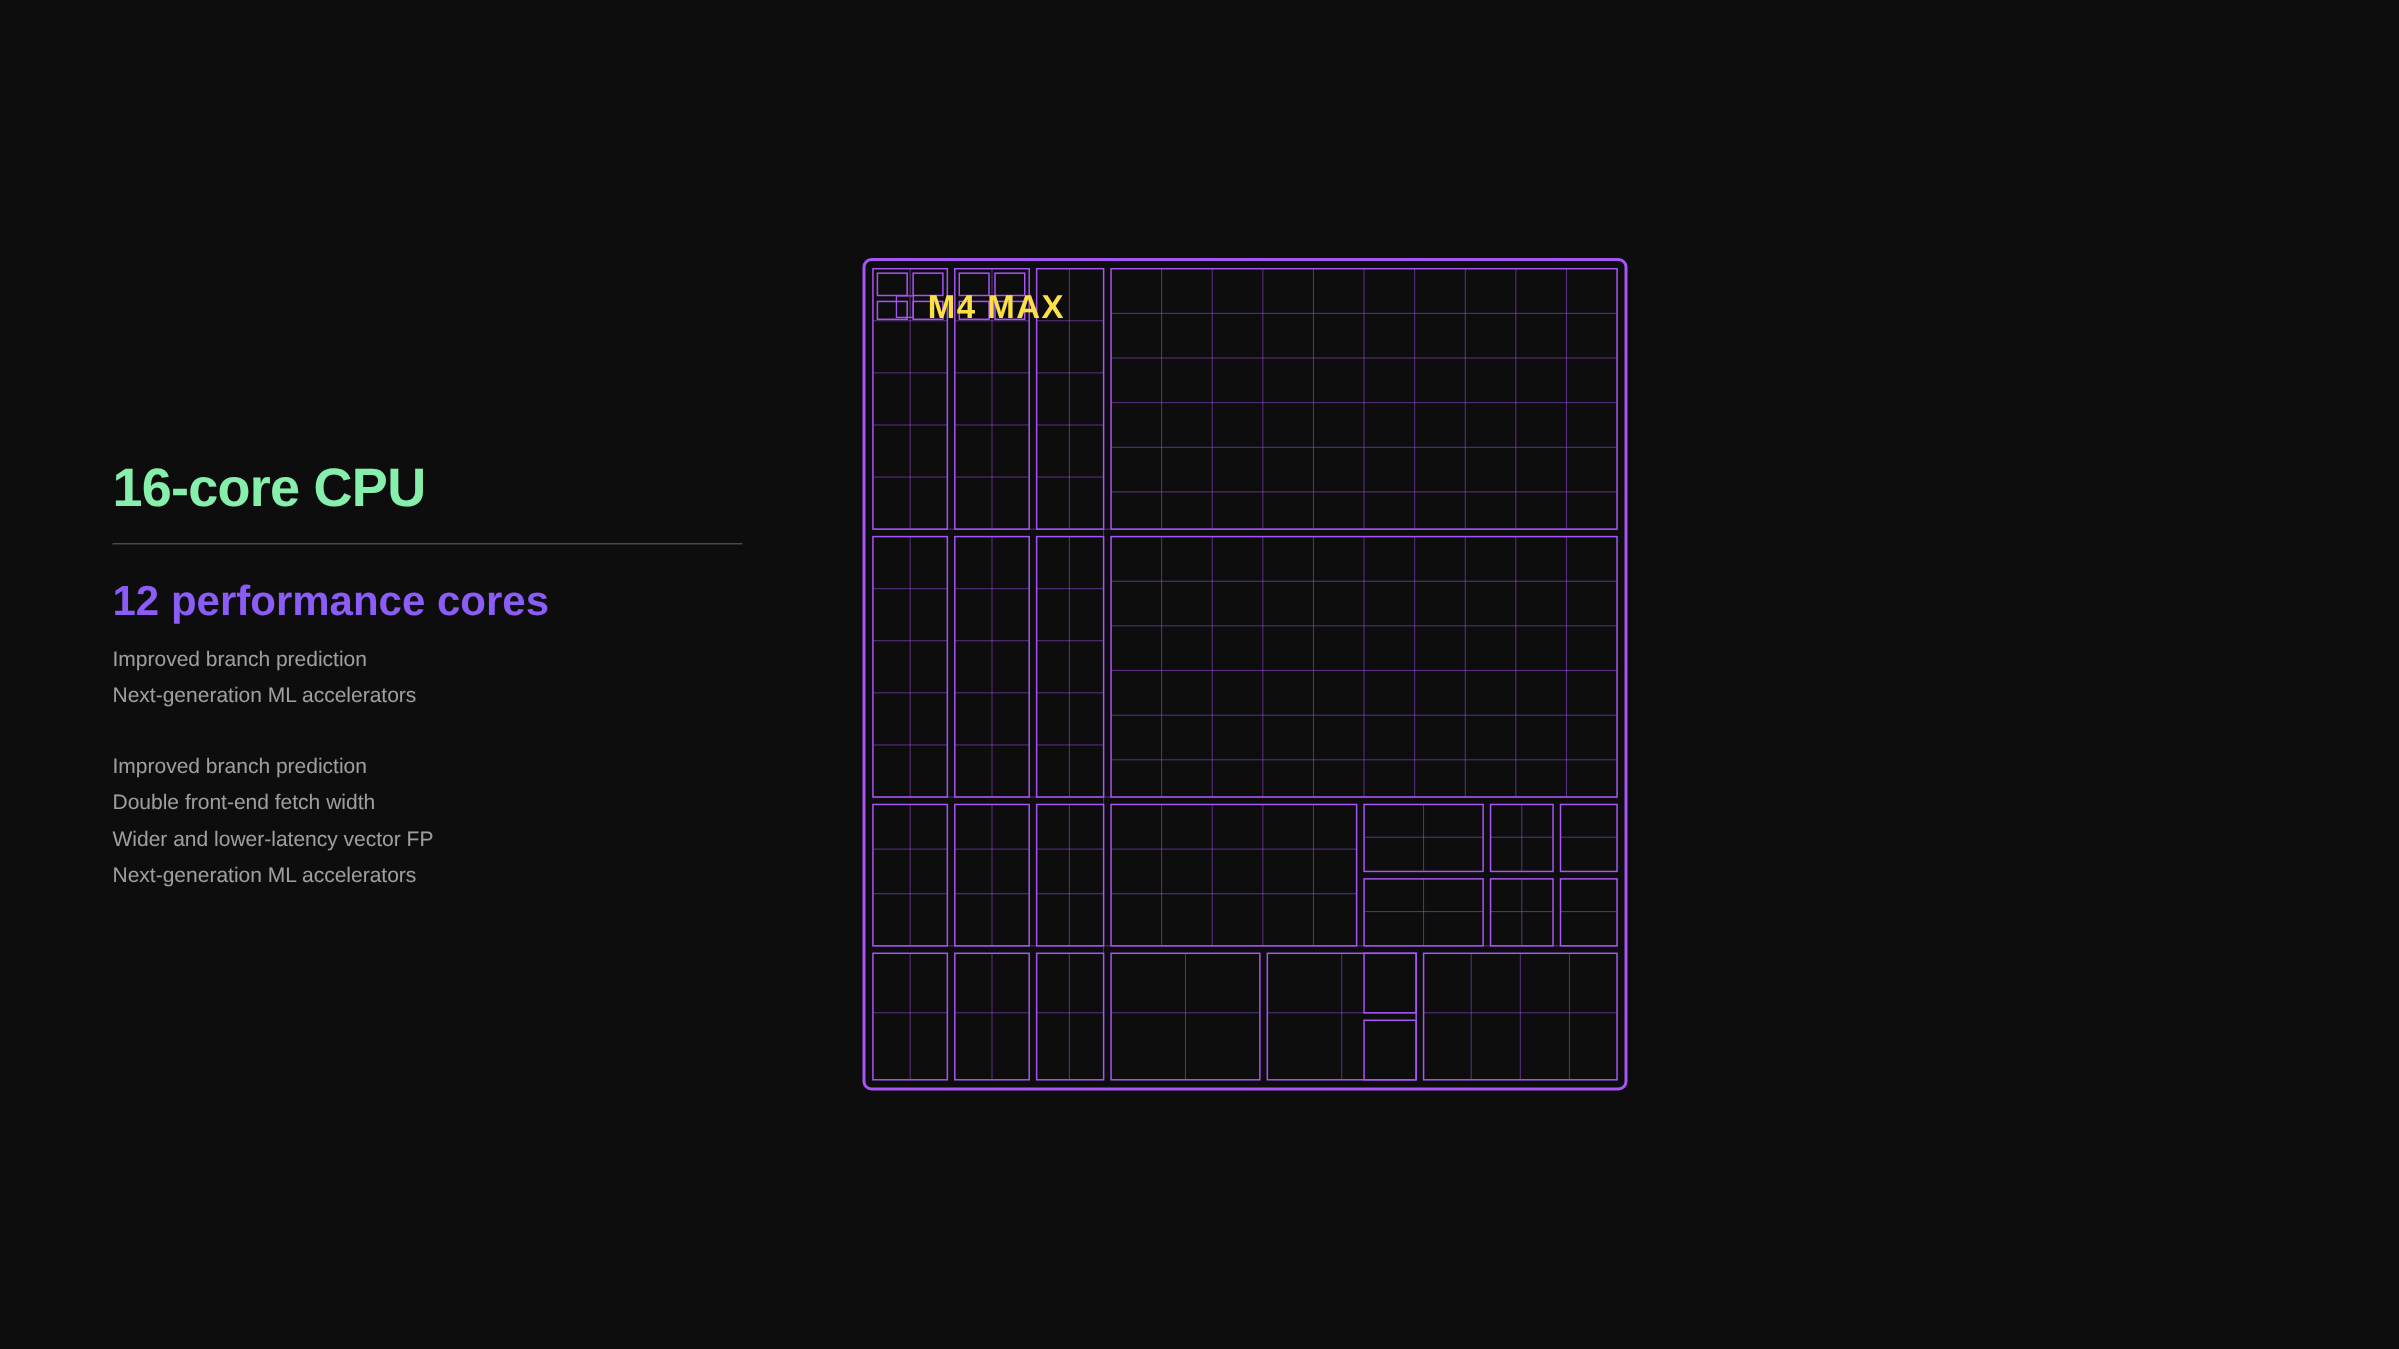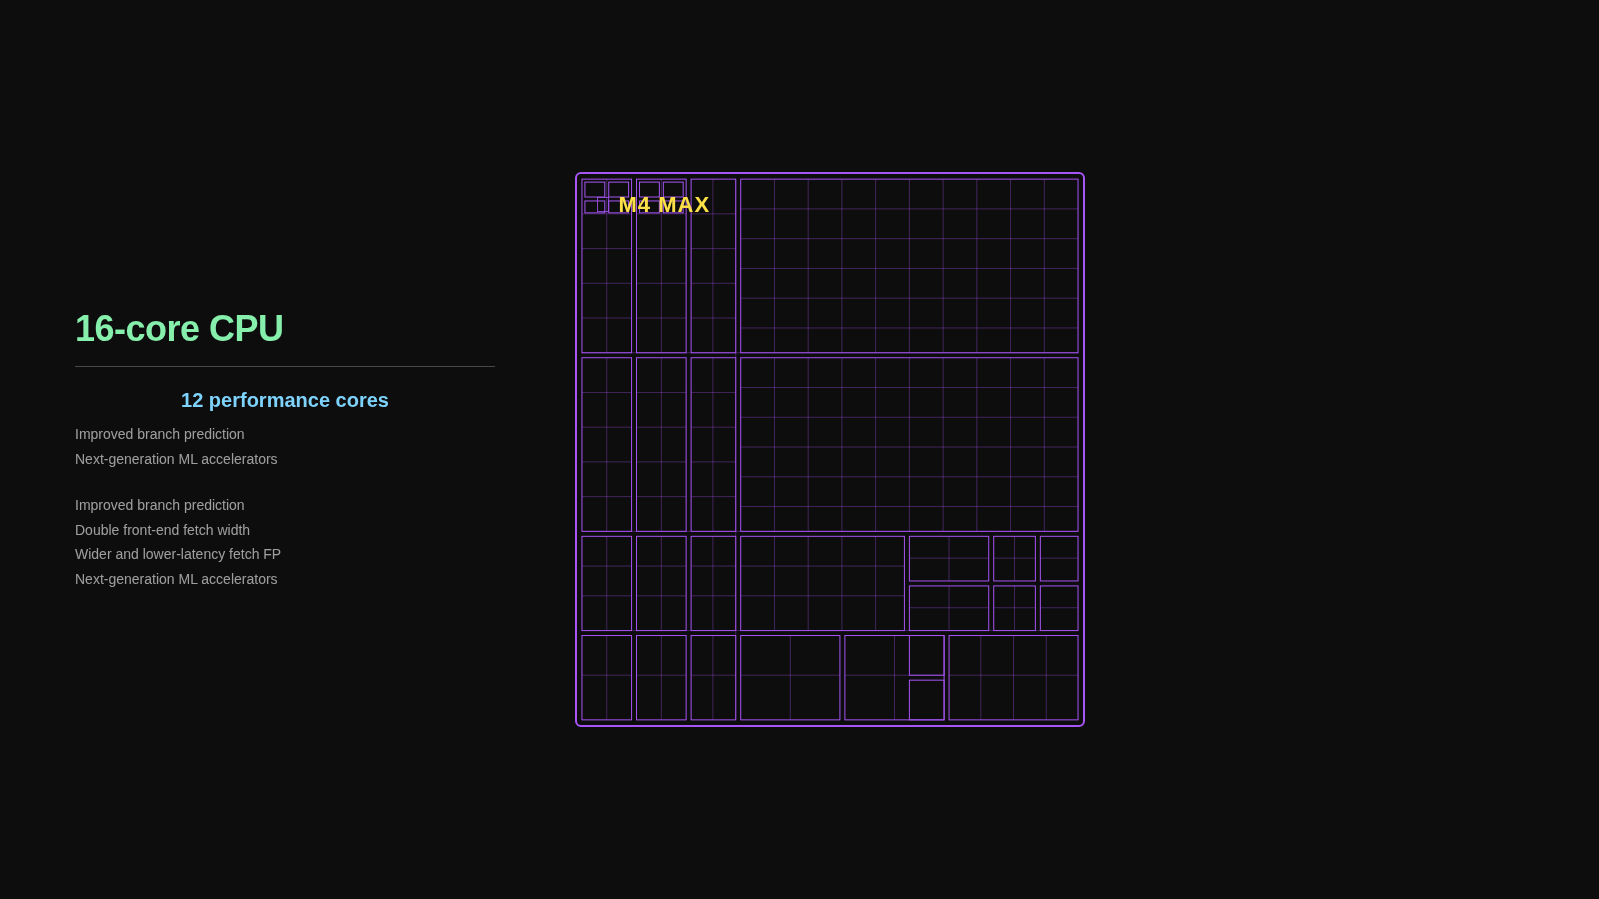--- a/index.html
+++ b/index.html
@@ -44,11 +44,10 @@
     }
 
     .section-heading {
-      font-size: 20px;
+      font-size: 28px;
       font-weight: 700;
-      color: #7dd3fc;
+      color: #8b5cf6;
       margin-bottom: 10px;
-      text-align: center;
     }
 
     .feature-item {

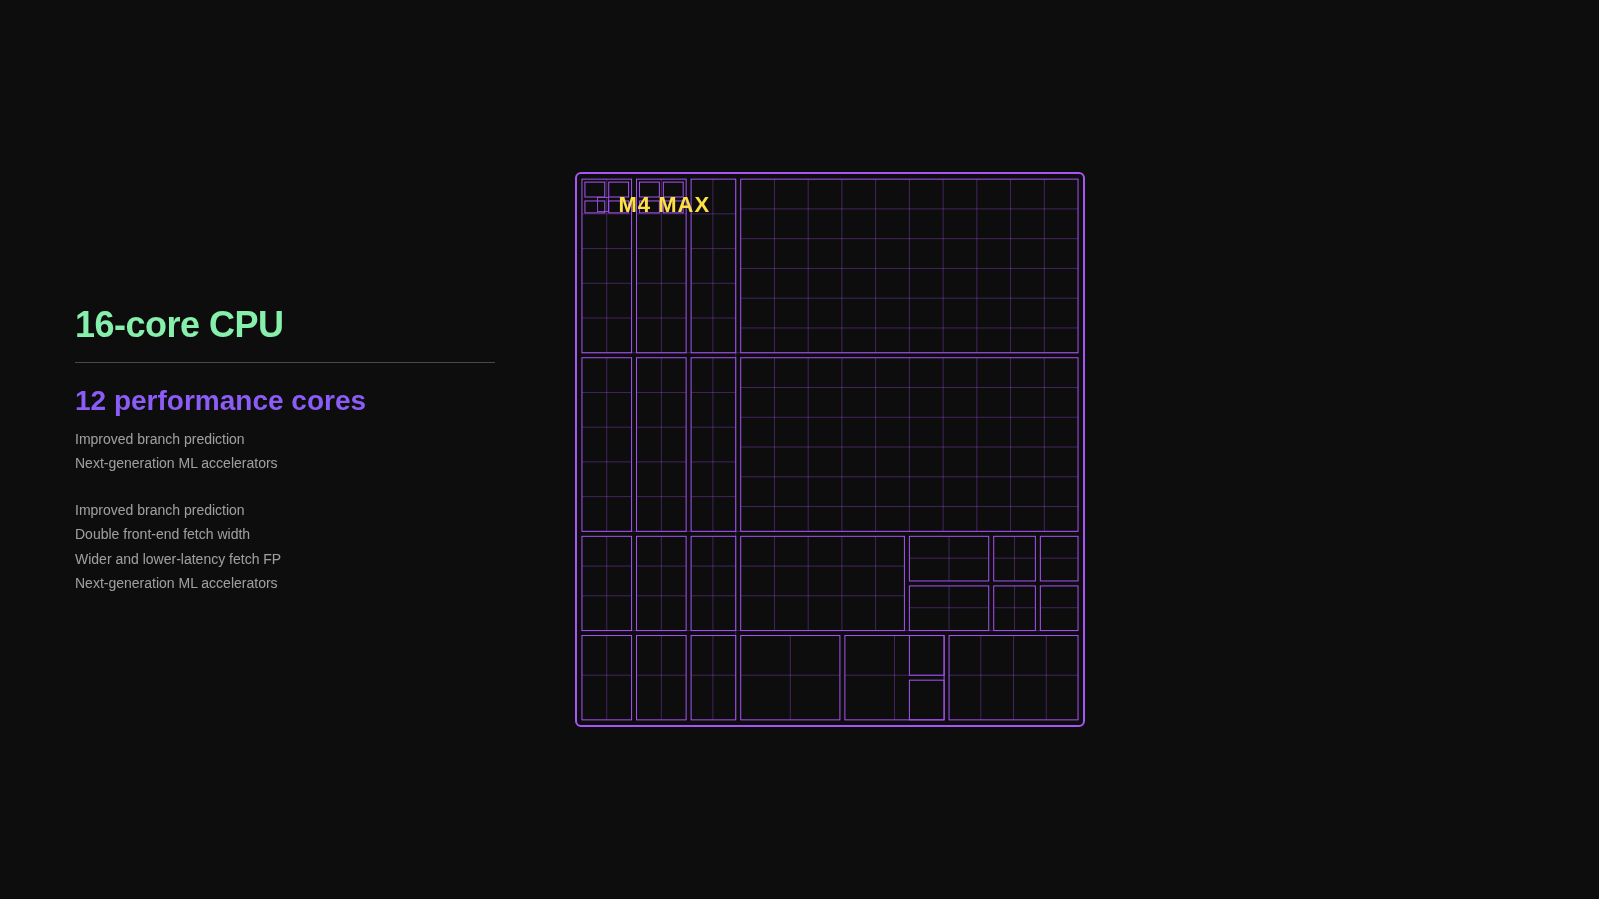--- a/index.html
+++ b/index.html
@@ -126,7 +126,7 @@
 
     <div class="feature-item">Improved branch prediction</div>
     <div class="feature-item">Double front-end fetch width</div>
-    <div class="feature-item">Wider and lower-latency fetch FP</div>
+    <div class="feature-item">Wider and lower-latency vector FP</div>
     <div class="feature-item">Next-generation ML accelerators</div>
   </div>
 

